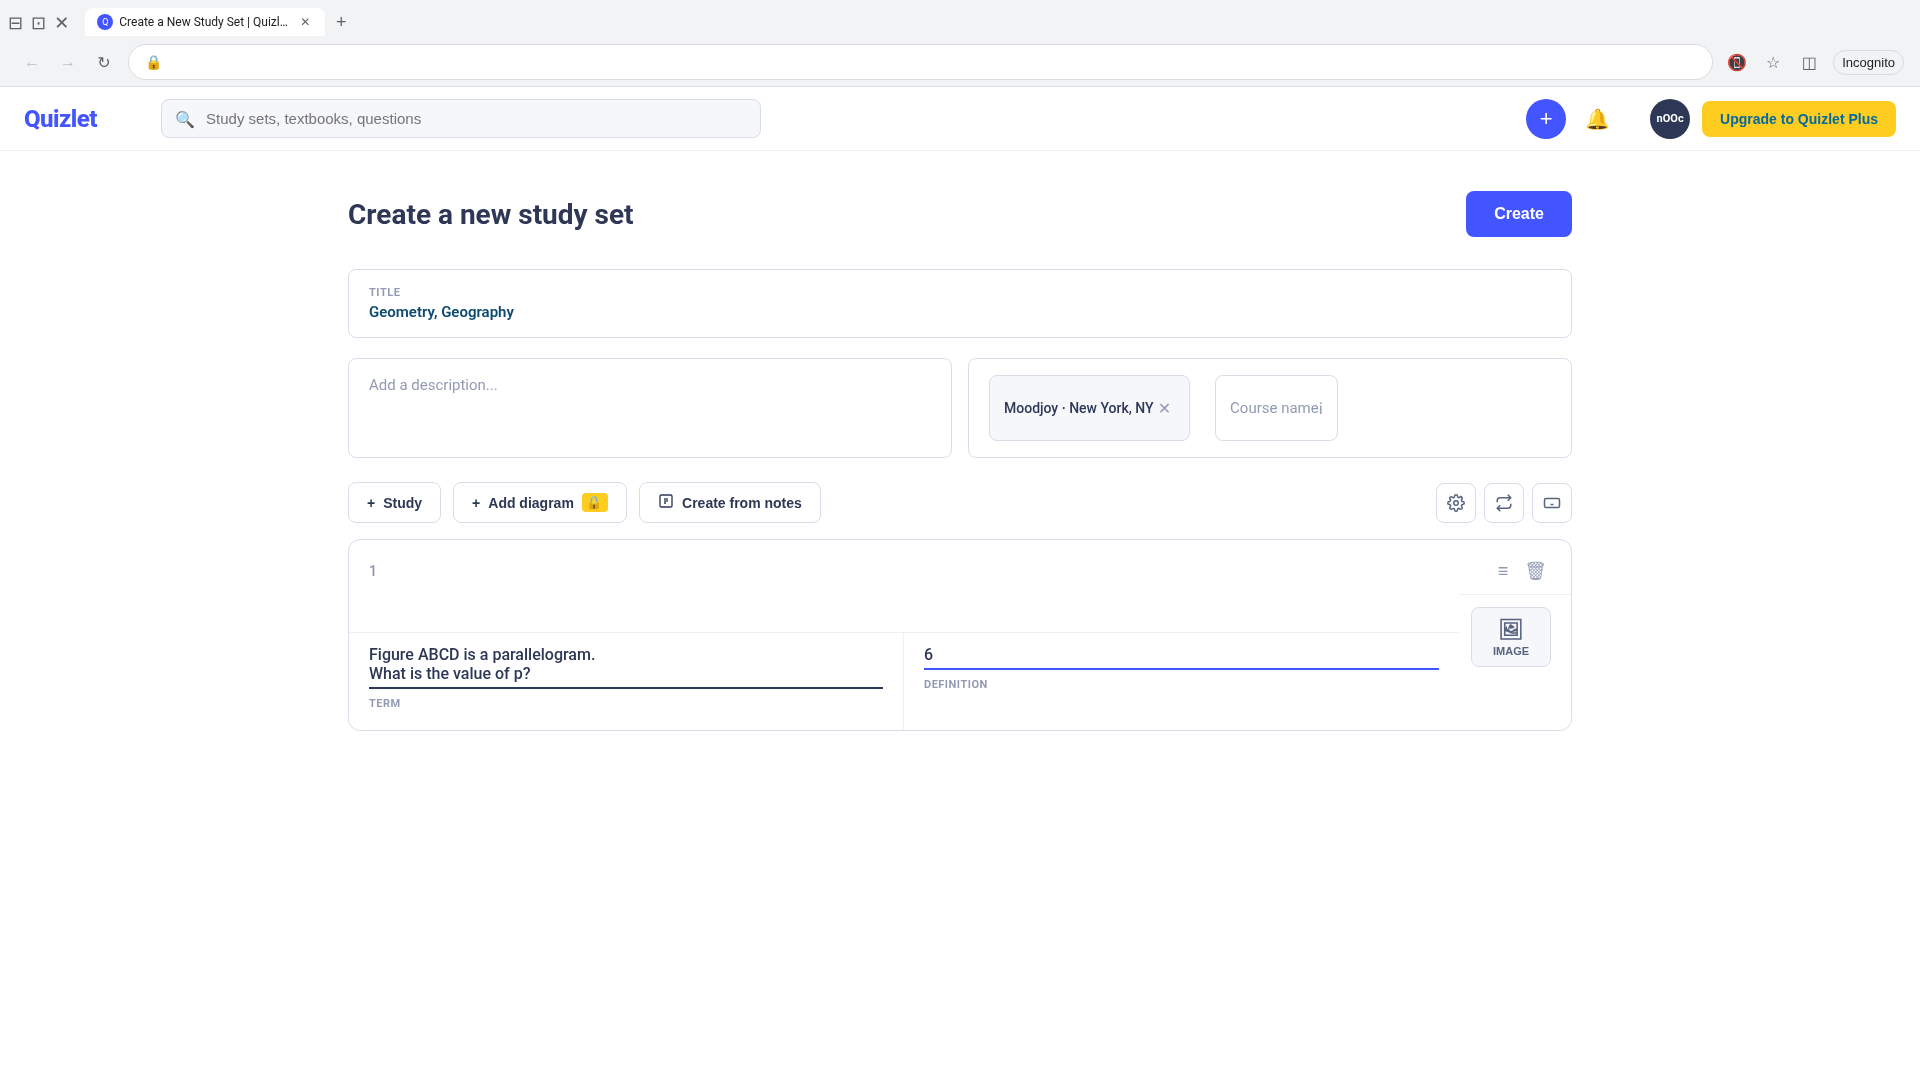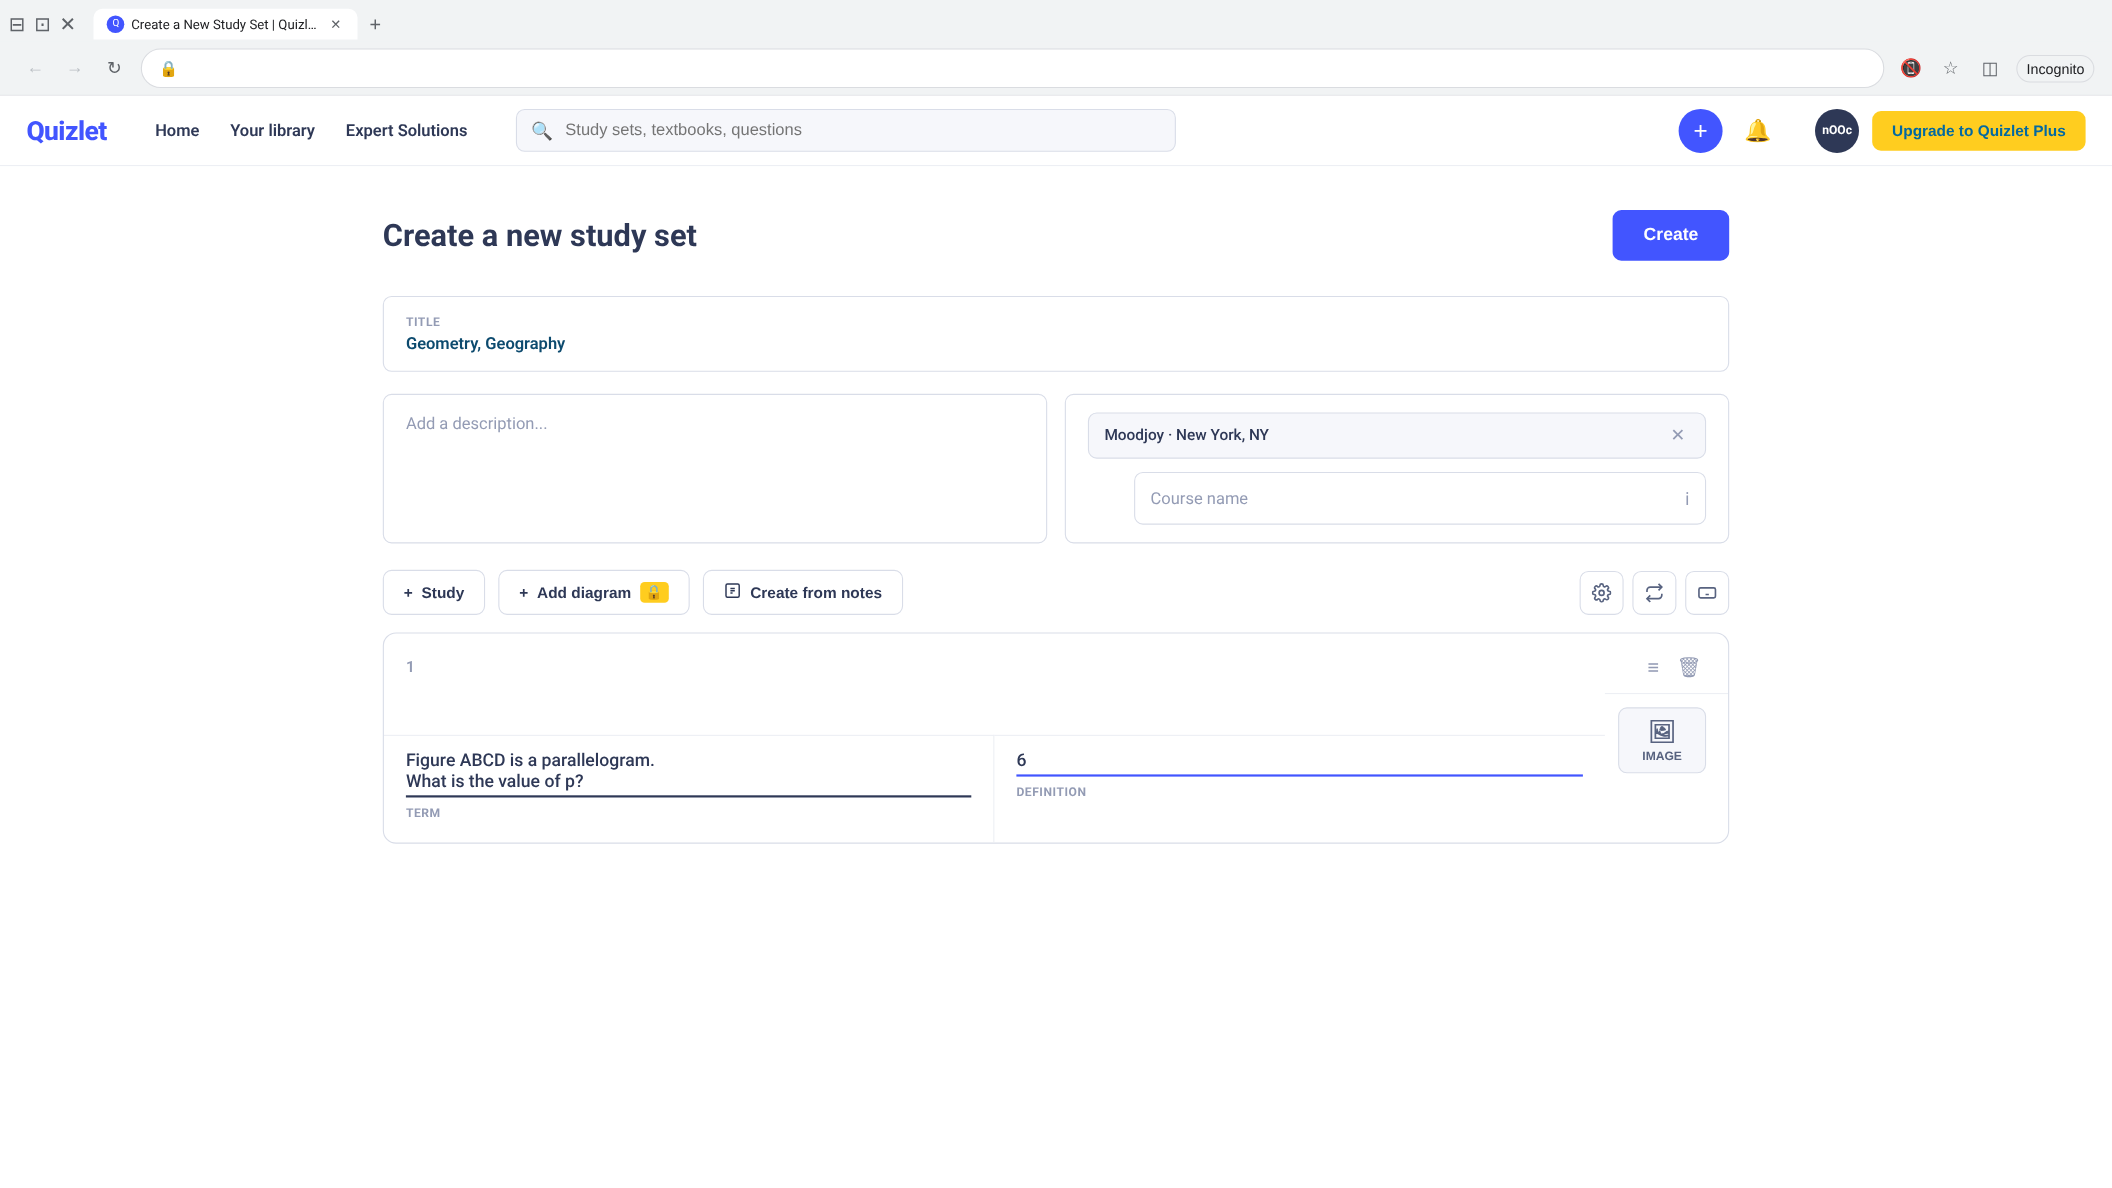--- a/index.html
+++ b/index.html
@@ -531,11 +531,6 @@
 
 <div class="quizlet-header">
   <div class="quizlet-logo">Quizlet</div>
-  <nav class="header-nav">
-    <a class="nav-link">Home</a>
-    <a class="nav-link">Your library</a>
-    <a class="nav-link">Expert Solutions</a>
-  </nav>
   <div class="header-search">
     <span class="search-icon">🔍</span>
     <input class="search-input" type="text" placeholder="Study sets, textbooks, questions" style="">

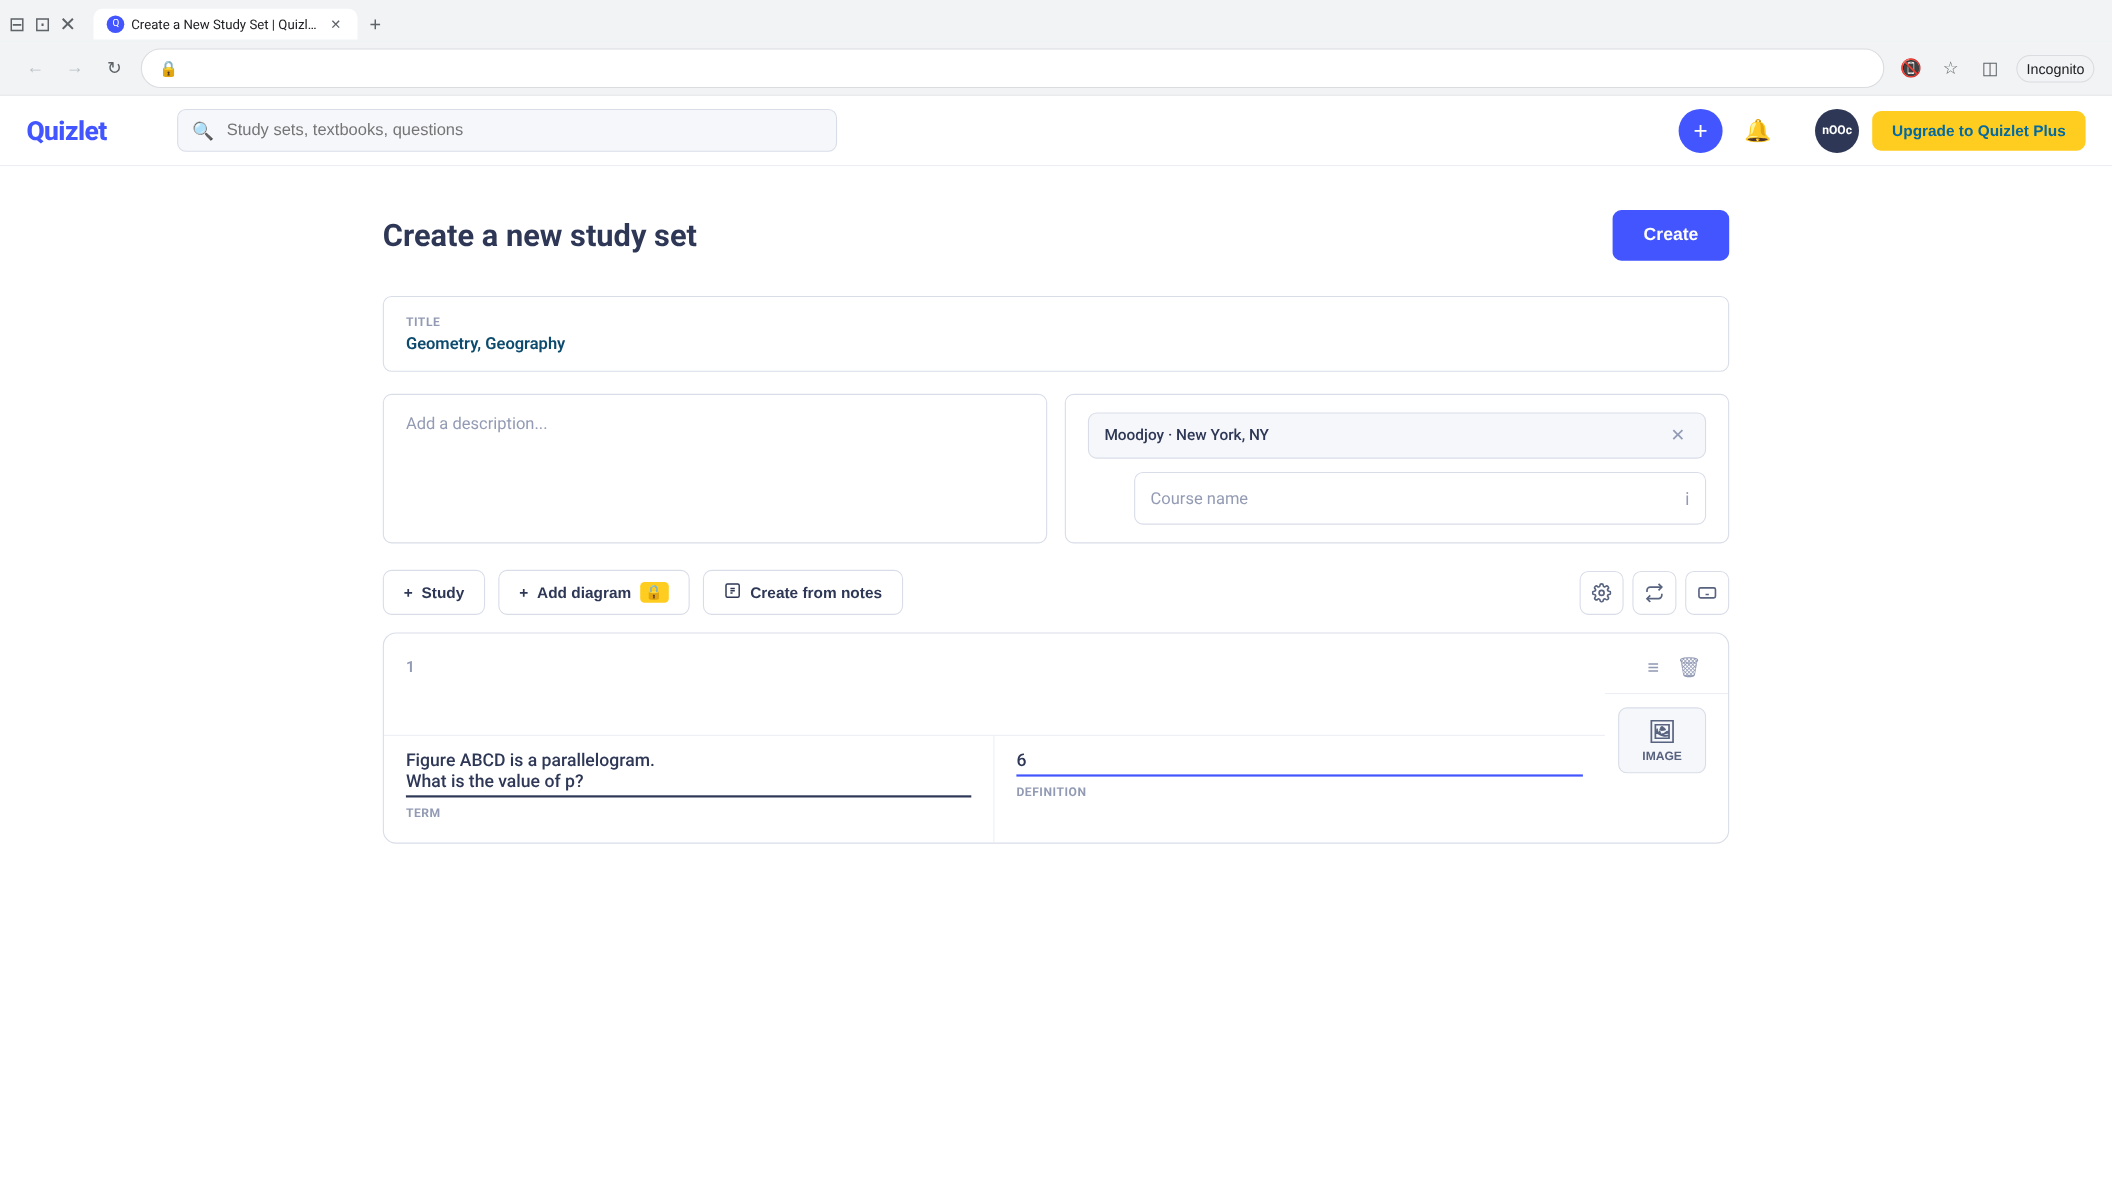--- a/index.html
+++ b/index.html
@@ -311,8 +311,8 @@
     }
     .class-box {
       display: flex;
-      flex-direction: column;
-      gap: 12px;
+      flex-direction: row;
+      gap: 25px;
     }
     .class-tag {
       display: flex;

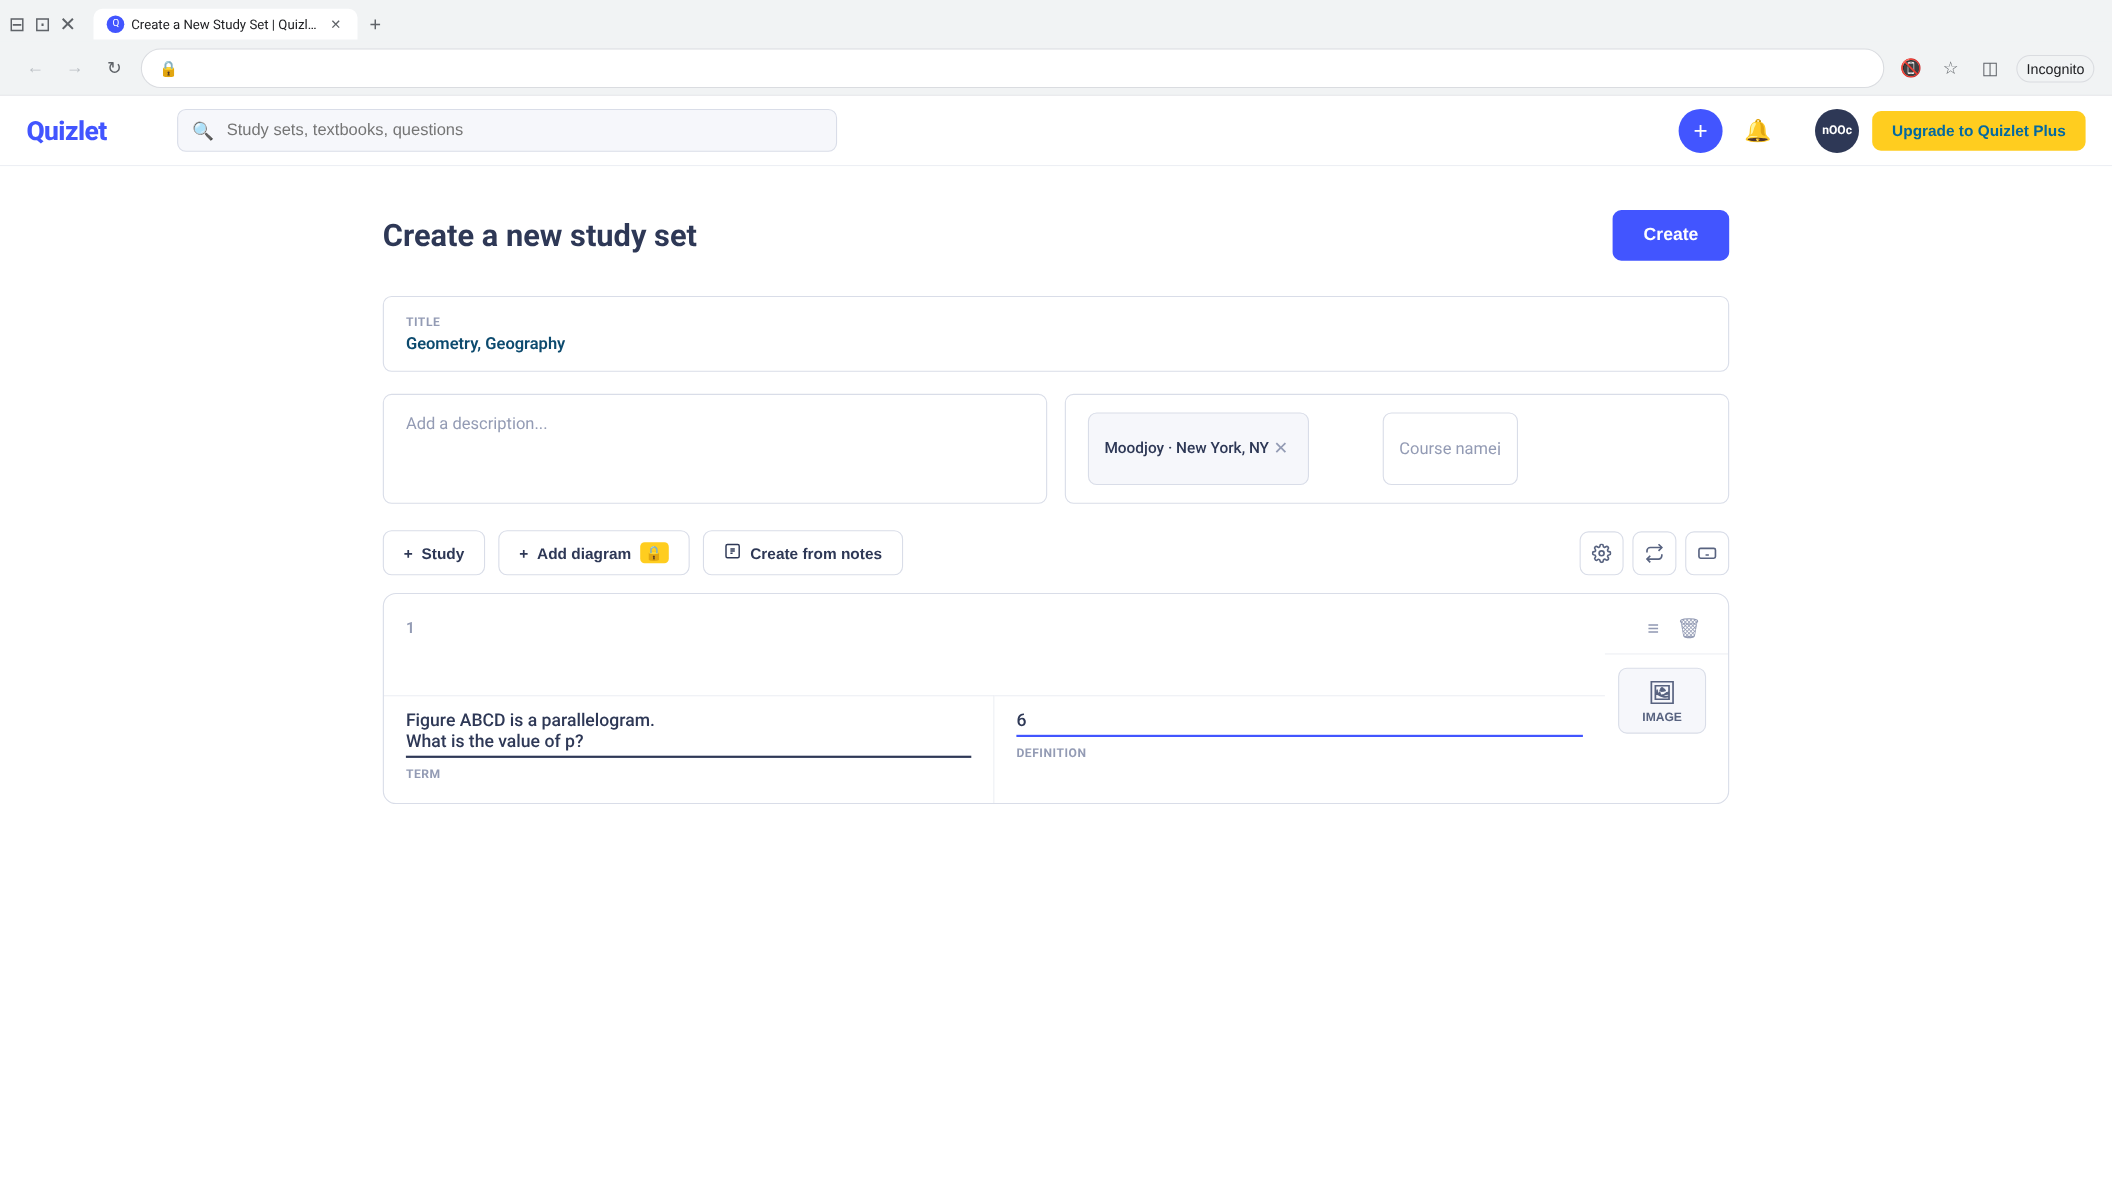--- a/index.html
+++ b/index.html
@@ -344,7 +344,6 @@
       background: #fff;
       border: 1.5px solid #d9dde8;
       border-radius: 8px;
-      margin-left: 42px;
     }
     .course-name-placeholder {
       font-size: 15px;

